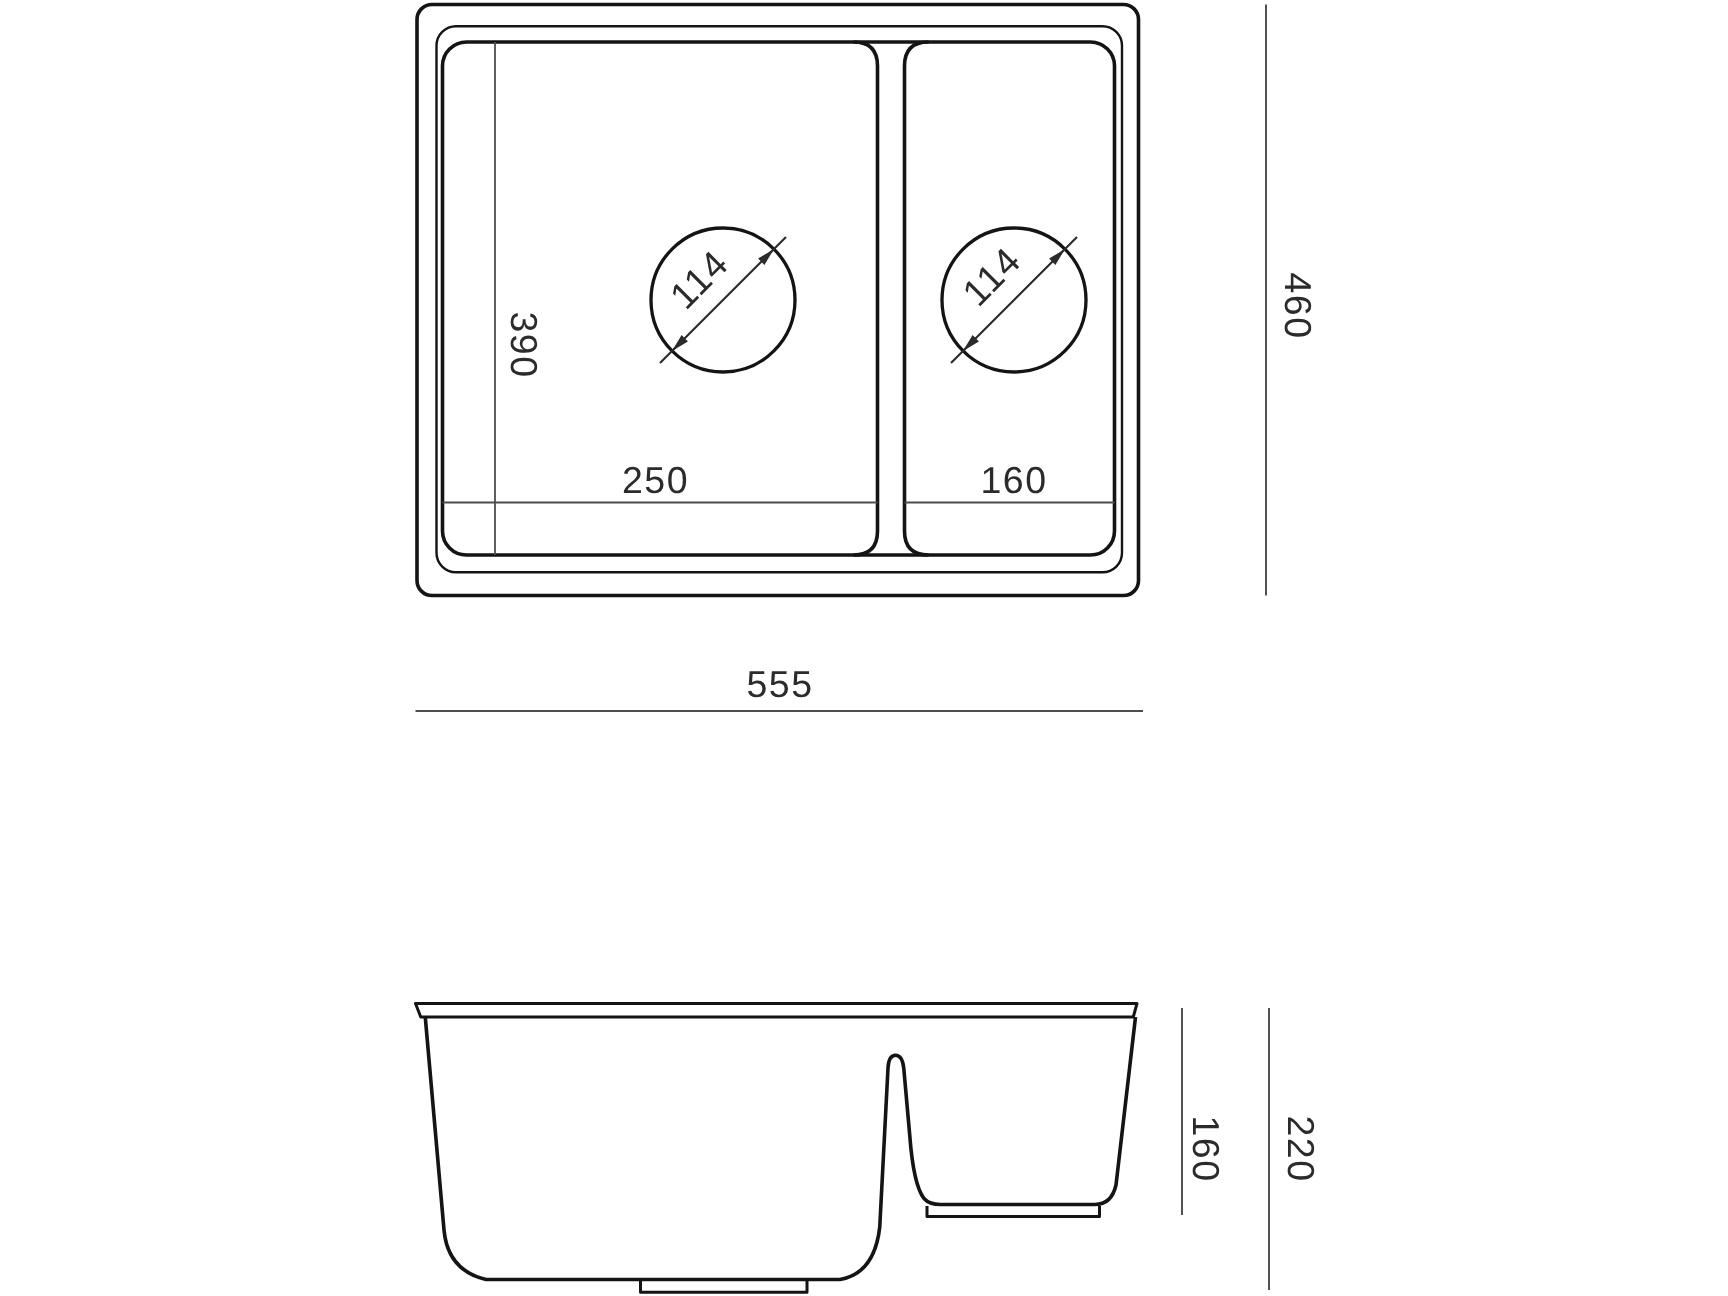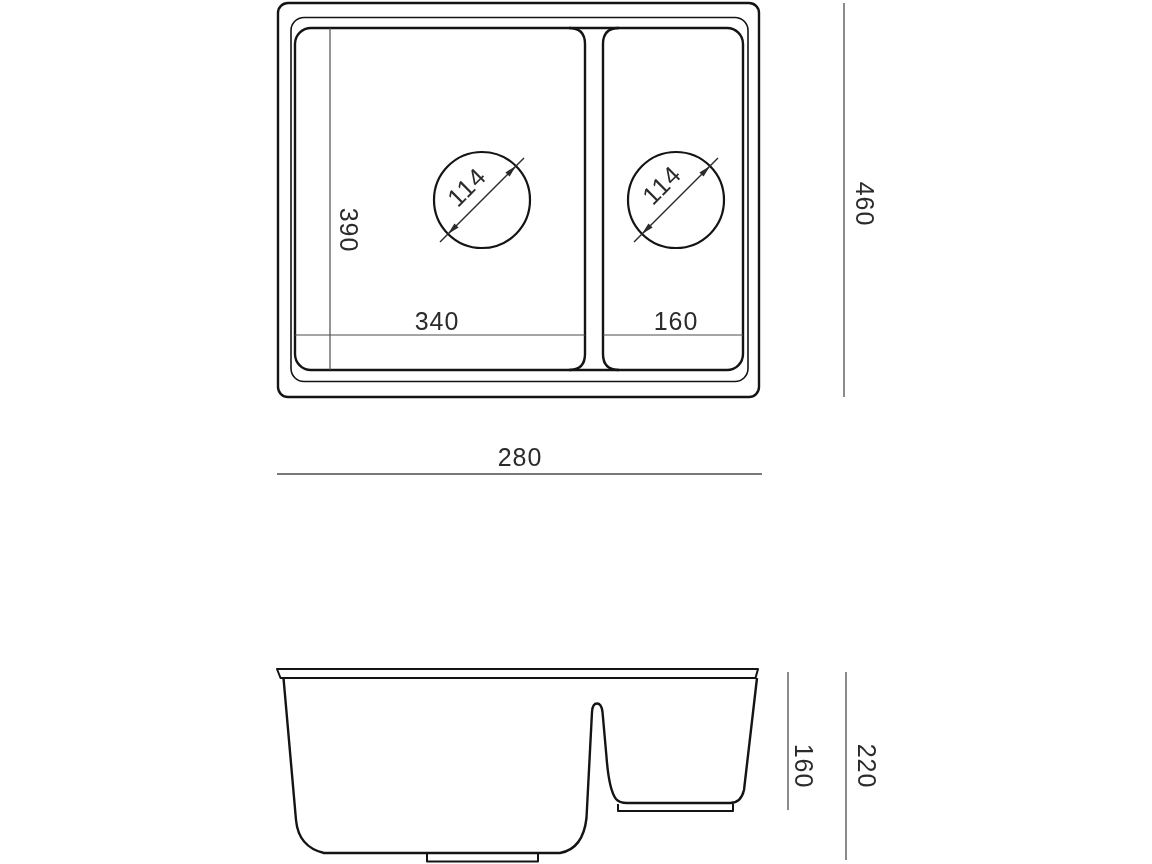--- a/index.html
+++ b/index.html
@@ -89,7 +89,7 @@
 
   <div class="dim-label rot90" style="left:348px;top:230px">390</div>
 
-  <div class="dim-label" style="left:437px;top:321px">340</div>
+  <div class="dim-label" style="left:437px;top:321px">250</div>
 
   <div class="dim-label" style="left:676px;top:321px">160</div>
 

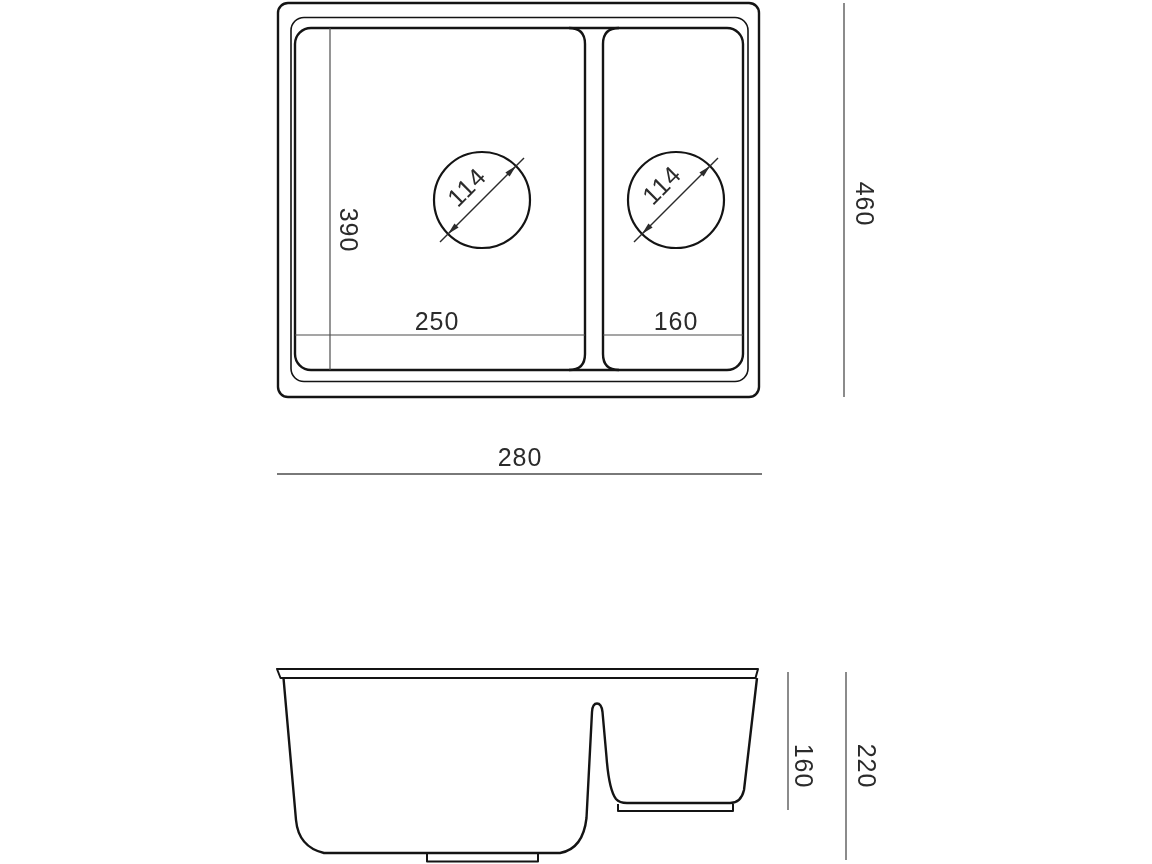--- a/index.html
+++ b/index.html
@@ -99,7 +99,7 @@
 
   <div class="dim-label rot90" style="left:864px;top:204px">460</div>
 
-  <div class="dim-label" style="left:520px;top:457px">280</div>
+  <div class="dim-label" style="left:520px;top:457px">555</div>
 
   <div class="dim-label rot90" style="left:803px;top:766px">160</div>
 

